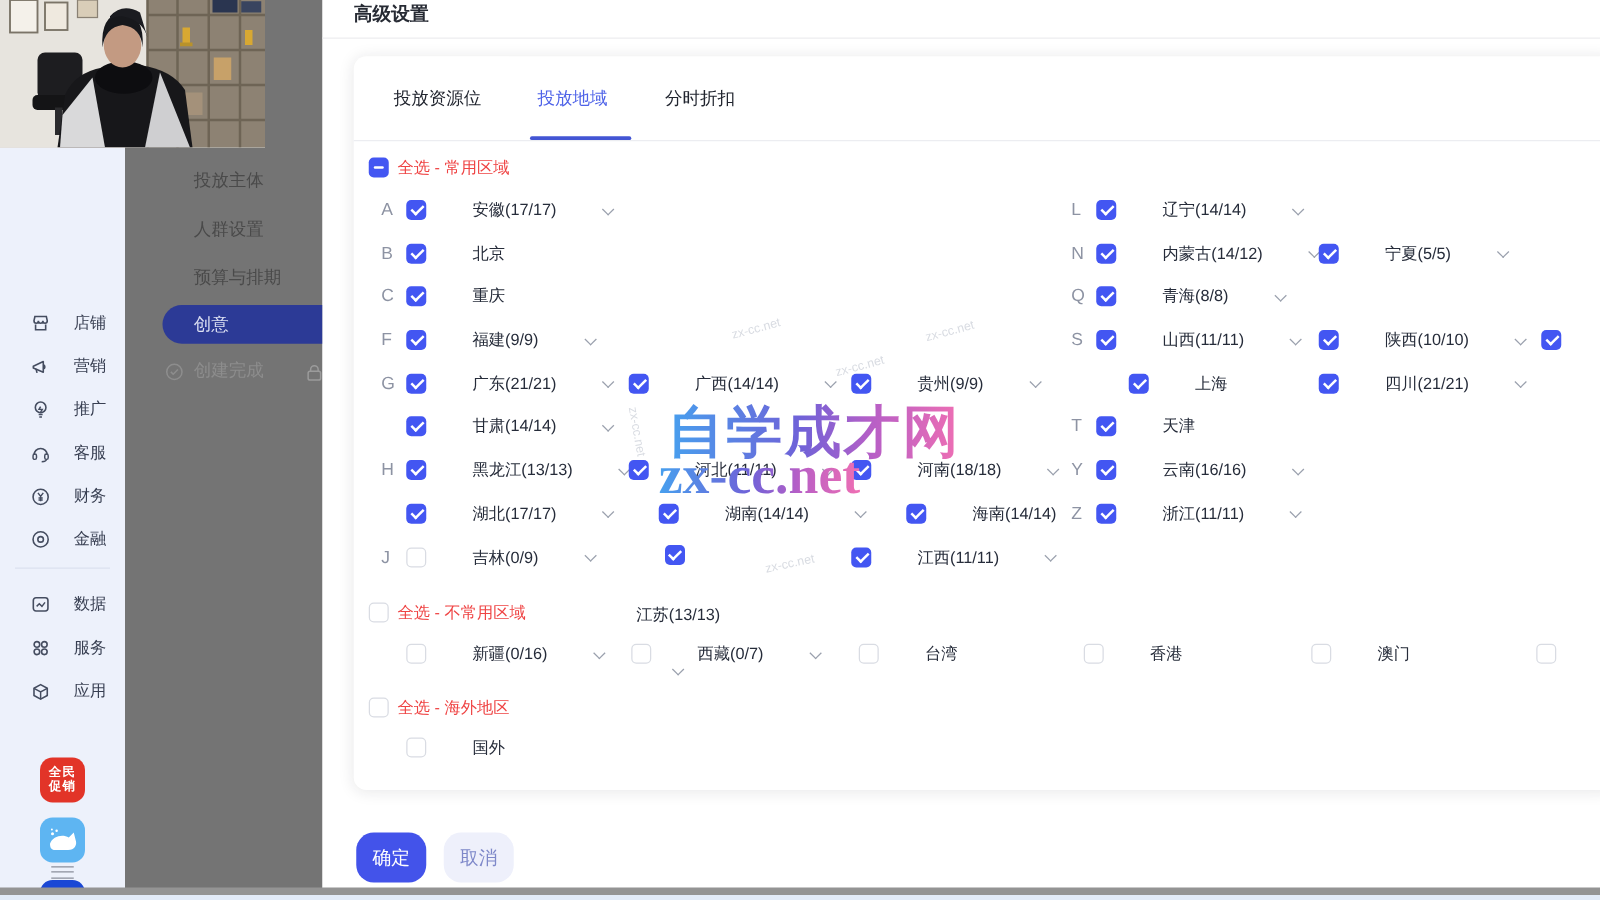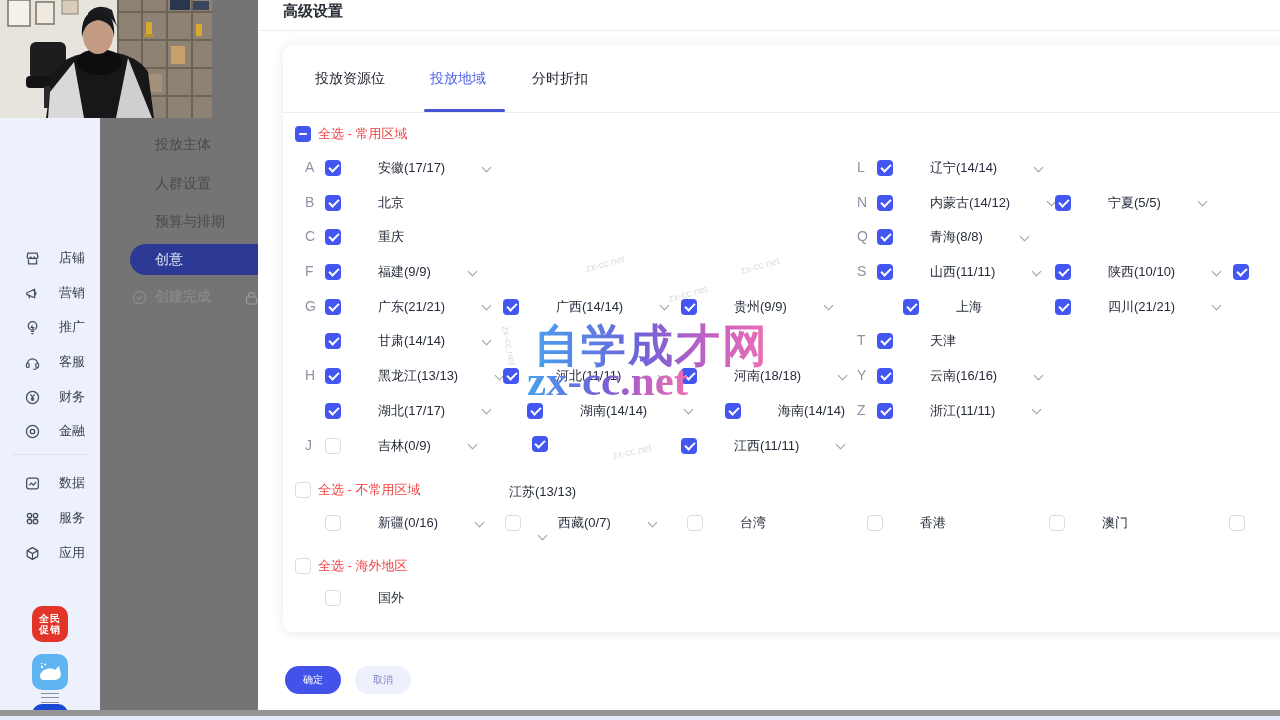--- a/index.html
+++ b/index.html
@@ -70,8 +70,8 @@
   .items-row{position:absolute;left:42px;height:35px;}
 
   
-  .footer-btn{position:absolute;top:666px;width:56px;height:28px;border-radius:14px;border:none;
-    font-size:10px;display:flex;align-items:center;justify-content:center;cursor:pointer;
+  .footer-btn{position:absolute;top:666px;width:56px;height:40px;border-radius:14px;border:none;
+    font-size:15px;display:flex;align-items:center;justify-content:center;cursor:pointer;
     font-family:"Liberation Sans","DejaVu Sans",sans-serif;}
   .btn-confirm{left:27px;background:#4353ea;color:#fff;}
   .btn-cancel{left:97px;background:#eef0fb;color:#7e88c9;}

